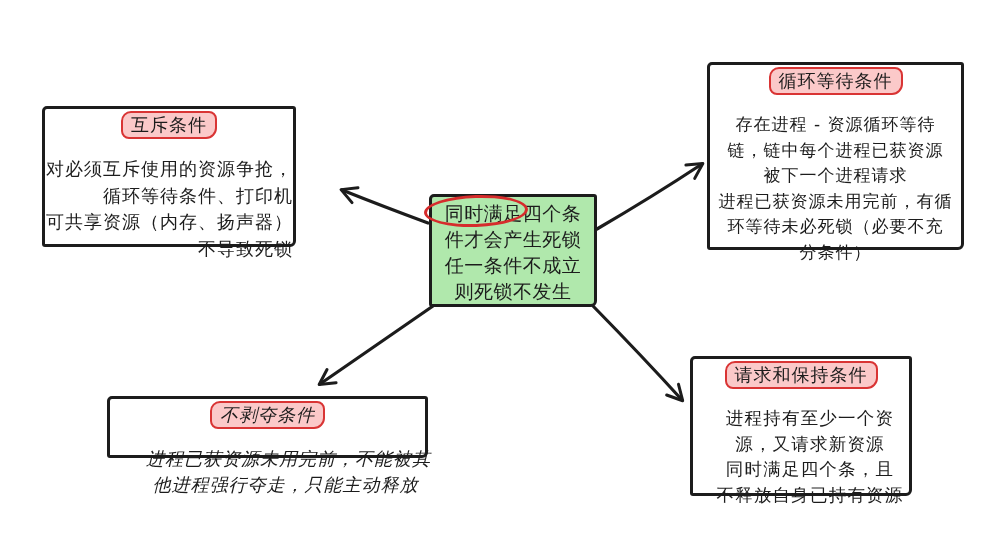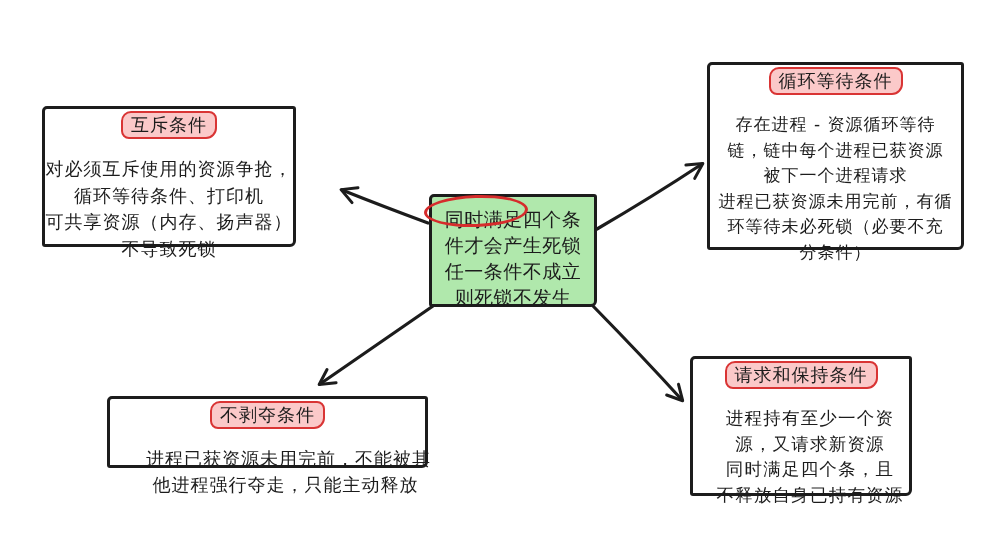--- a/index.html
+++ b/index.html
@@ -57,7 +57,7 @@
   }
   
   .box-mutex { left: 42px; top: 106px; width: 254px; height: 141px; }
-  .box-mutex .txt { font-size: 18px; line-height: 26.5px; }
+  .box-mutex .txt { font-size: 18px; line-height: 26.5px; text-align: right; }
 
   .box-circular { left: 707px; top: 62px; width: 257px; height: 188px; }
   .box-circular .txt { font-size: 17px; line-height: 25.5px; }

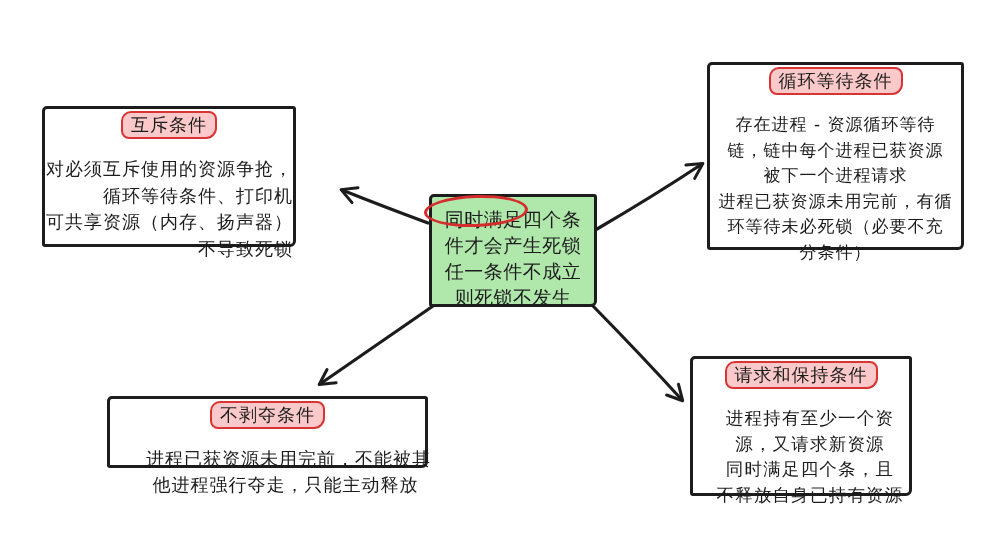--- a/index.html
+++ b/index.html
@@ -65,7 +65,7 @@
   .box-center {
     left: 429px; top: 194px; width: 168px; height: 113px;
     background: var(--center-fill);
-    padding-top: 9px;
+    padding-top: 3px;
   }
   .box-center .txt { font-size: 19px; line-height: 26px; letter-spacing: 0.5px; }
 

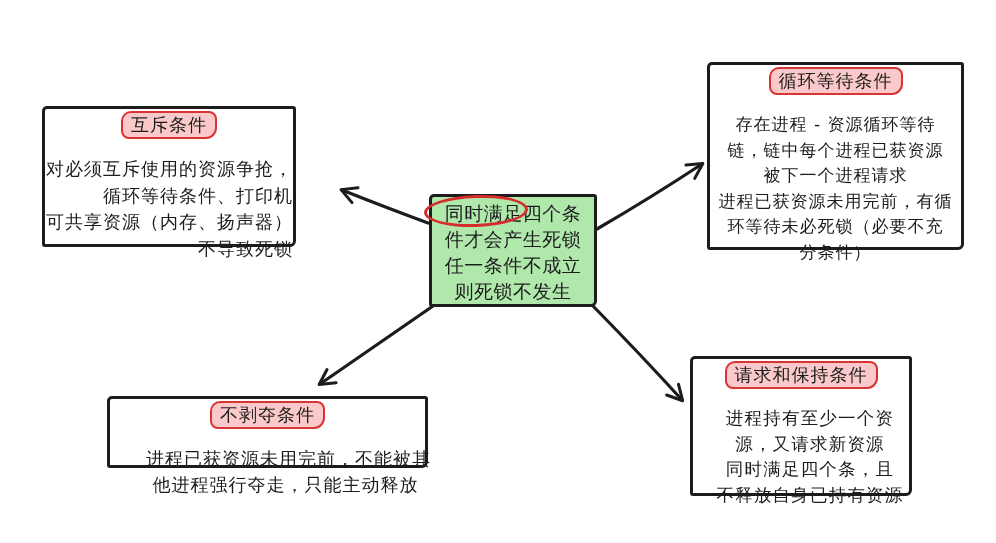--- a/index.html
+++ b/index.html
@@ -69,7 +69,7 @@
   }
   .box-center .txt { font-size: 19px; line-height: 26px; letter-spacing: 0.5px; }
 
-  .box-nopreempt { left: 107px; top: 396px; width: 321px; height: 72px; }
+  .box-nopreempt { left: 107px; top: 396px; width: 321px; height: 62px; font-style: italic; }
   .box-nopreempt .txt { font-size: 18px; line-height: 26px; margin-left: 36px; }
 
   .box-holdwait { left: 690px; top: 356px; width: 222px; height: 140px; }

